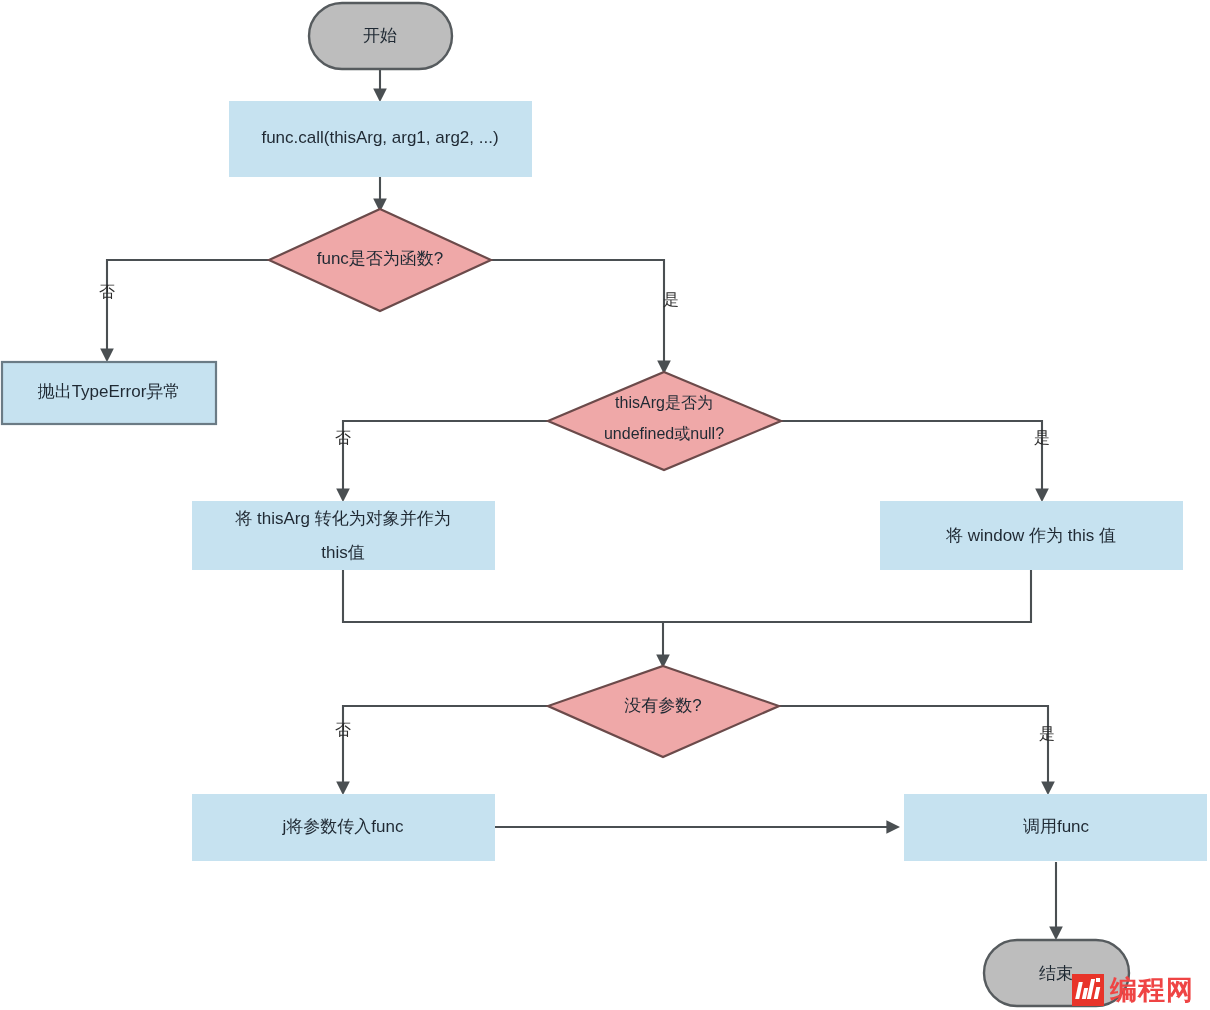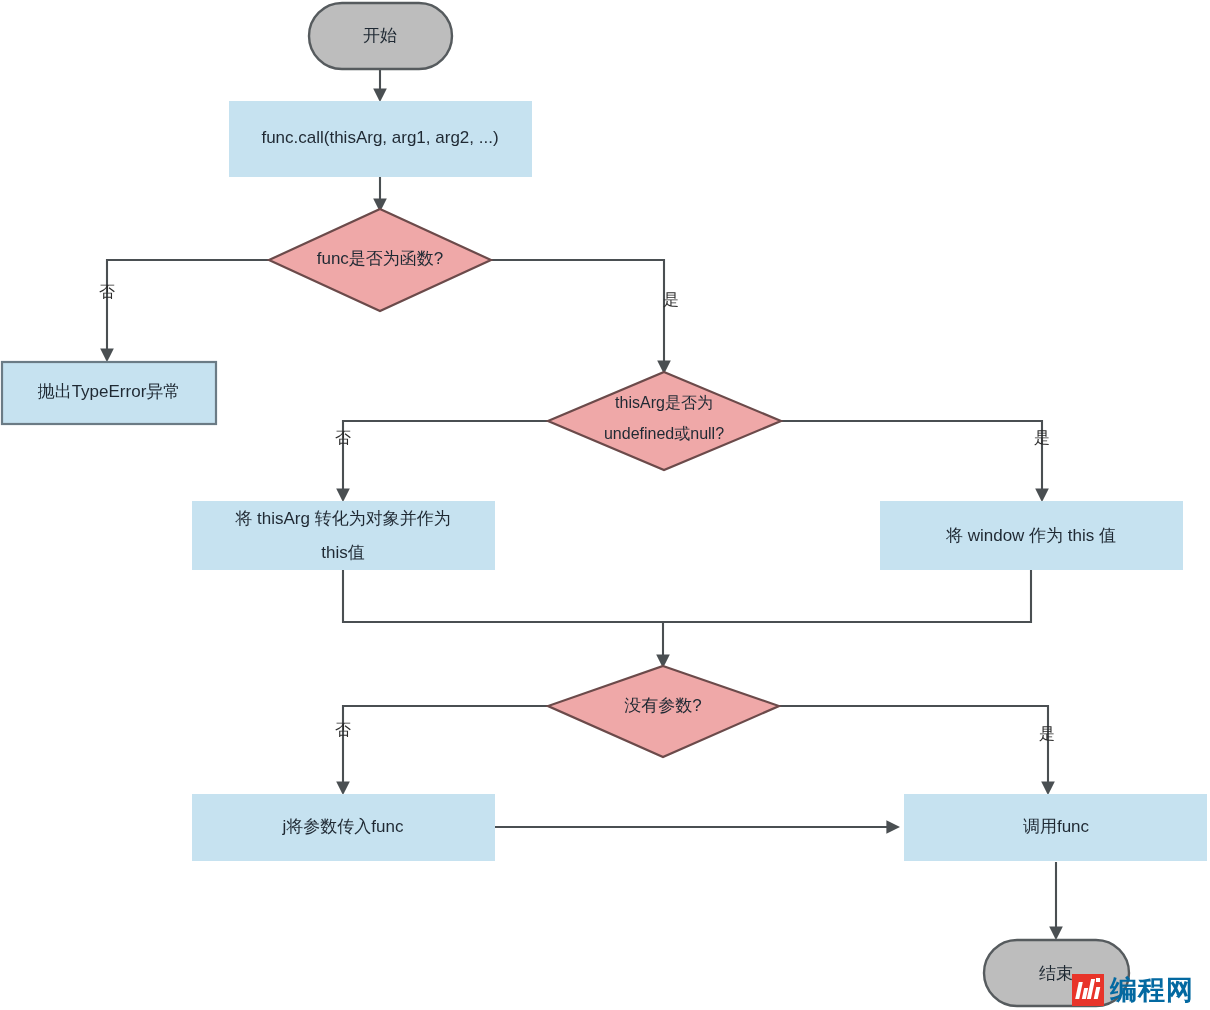--- a/index.html
+++ b/index.html
@@ -111,7 +111,7 @@
     font-family: "Liberation Sans", sans-serif;
     font-size: 27px;
     font-weight: bold;
-    color: #0369a1;
+    color: #ef4444;
     letter-spacing: 1px;
     line-height: 1;
     white-space: nowrap;

